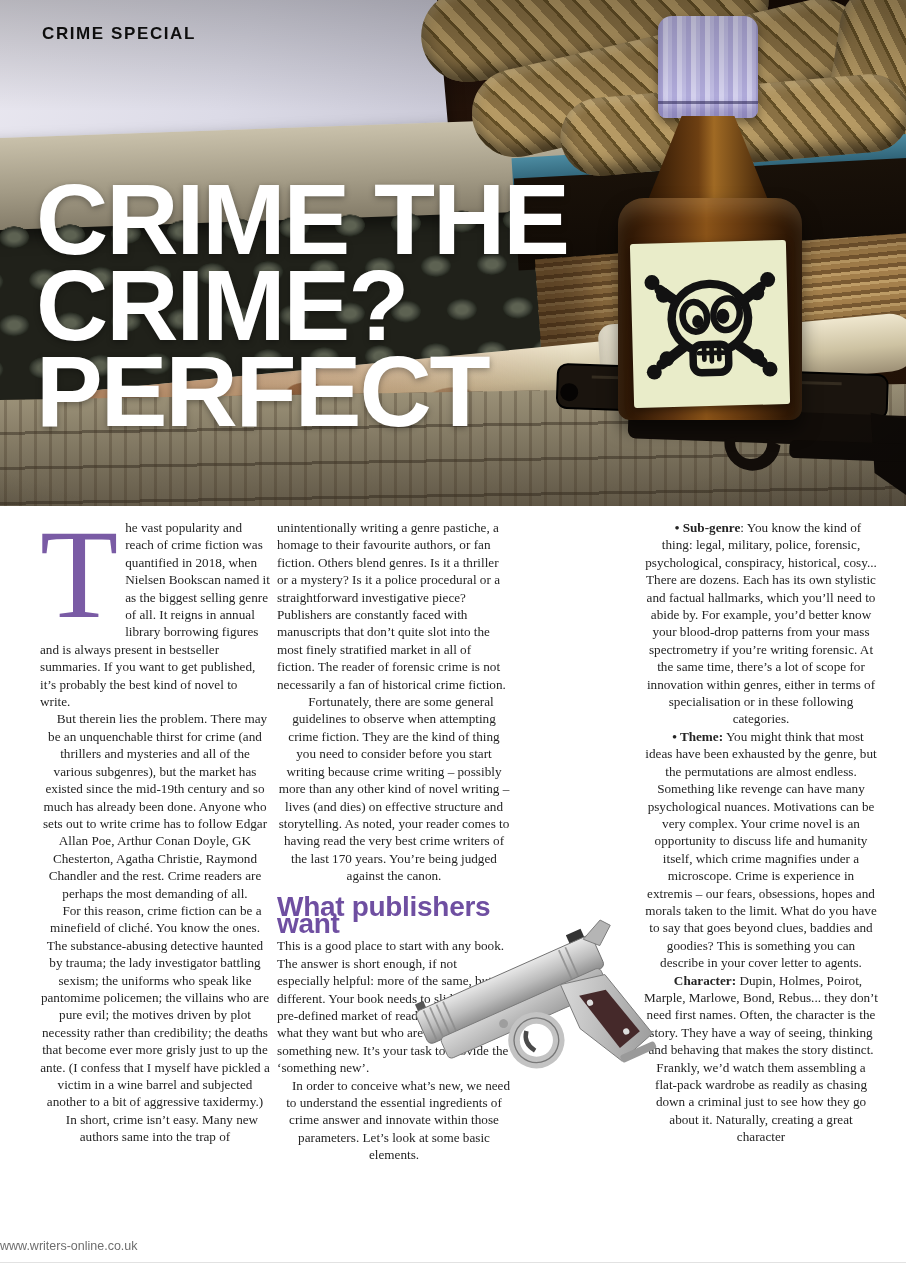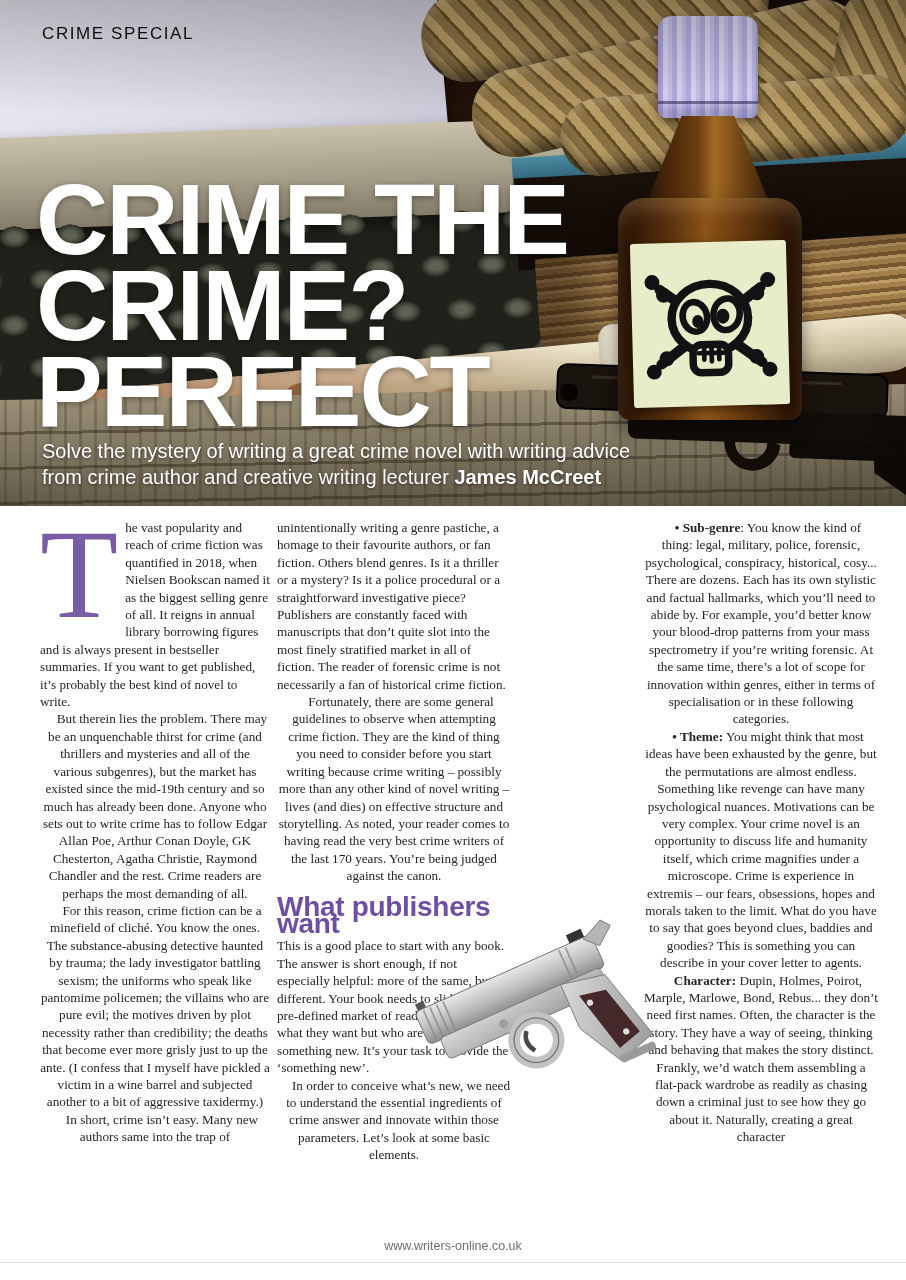--- a/index.html
+++ b/index.html
@@ -73,7 +73,7 @@
             linear-gradient(180deg,rgba(0,0,0,.22),rgba(0,0,0,0) 22%);}
 
   
-  .kicker{left:42px;top:24px;font-family:"Liberation Sans",sans-serif;font-weight:400;
+  .kicker{left:42px;top:24px;font-family:"Liberation Sans",sans-serif;font-weight:700;
           font-size:17px;letter-spacing:1.6px;color:#0e0e0e;}
   .headline{left:36px;top:176px;font-family:"Liberation Sans",sans-serif;font-weight:700;
             font-size:100px;line-height:86px;letter-spacing:-2px;color:#ffffff;

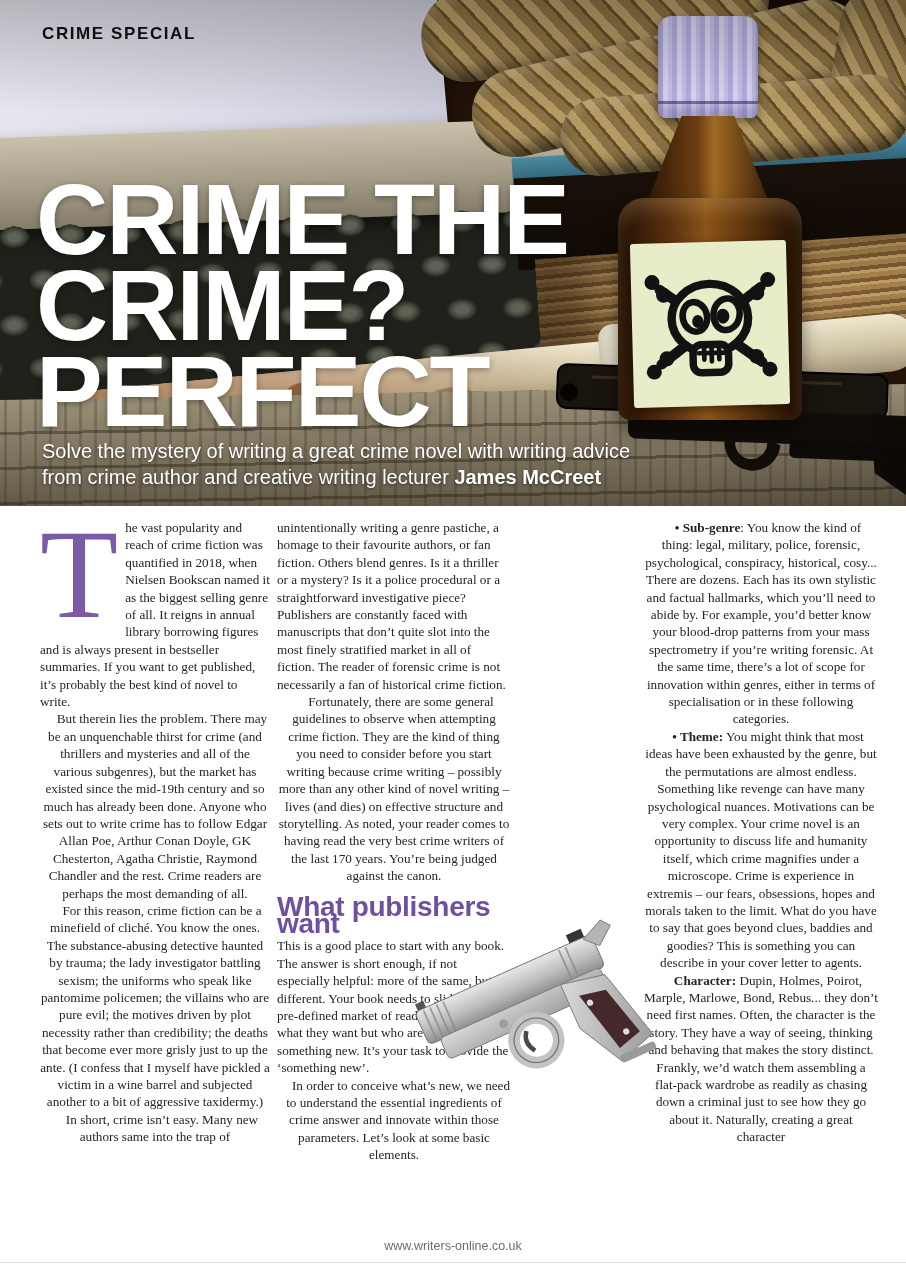--- a/index.html
+++ b/index.html
@@ -189,10 +189,6 @@
       <div>PERFECT</div>
     </div>
 
-    <div class="standfirst">
-      <span>Solve the mystery of writing a great crime novel with writing advice</span><br>
-      <span>from crime author and creative writing lecturer </span><b>James McCreet</b>
-    </div>
   </div>
 
   <div class="col col1">

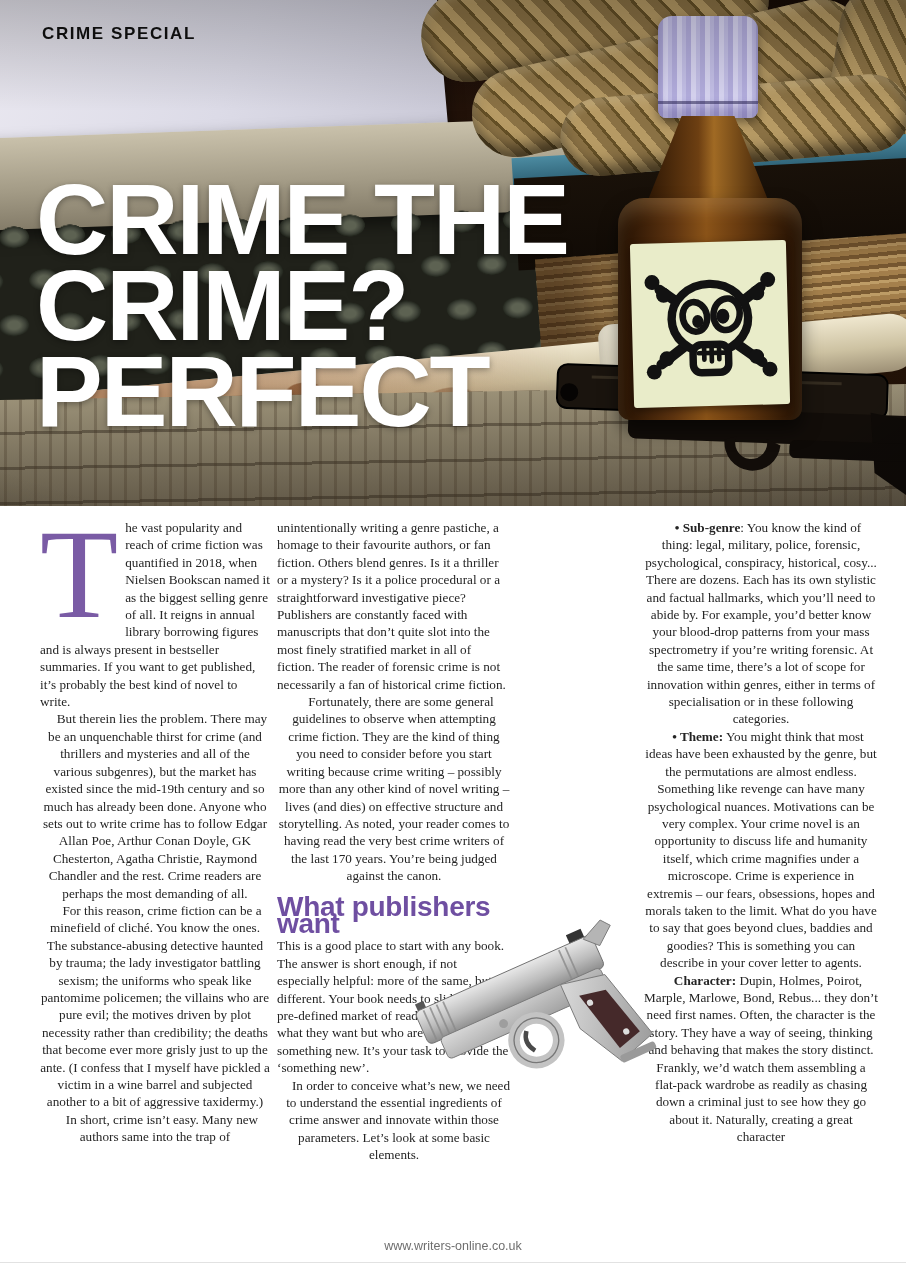--- a/index.html
+++ b/index.html
@@ -102,7 +102,7 @@
   .folio{position:absolute;left:55px;top:1300px;font-family:"Liberation Sans",sans-serif;}
   .folio .num{font-weight:700;font-size:16px;color:#111;}
   .folio .issue{font-size:12.5px;color:#6e6e6e;letter-spacing:.8px;margin-left:10px;}
-  .site{position:absolute;left:0;top:1239px;width:906px;text-align:center;
+  .site{position:absolute;left:0;top:1239px;width:906px;text-align:left;
         font-family:"Liberation Sans",sans-serif;font-size:12.5px;color:#6e6e6e;}
 </style>
 </head>

